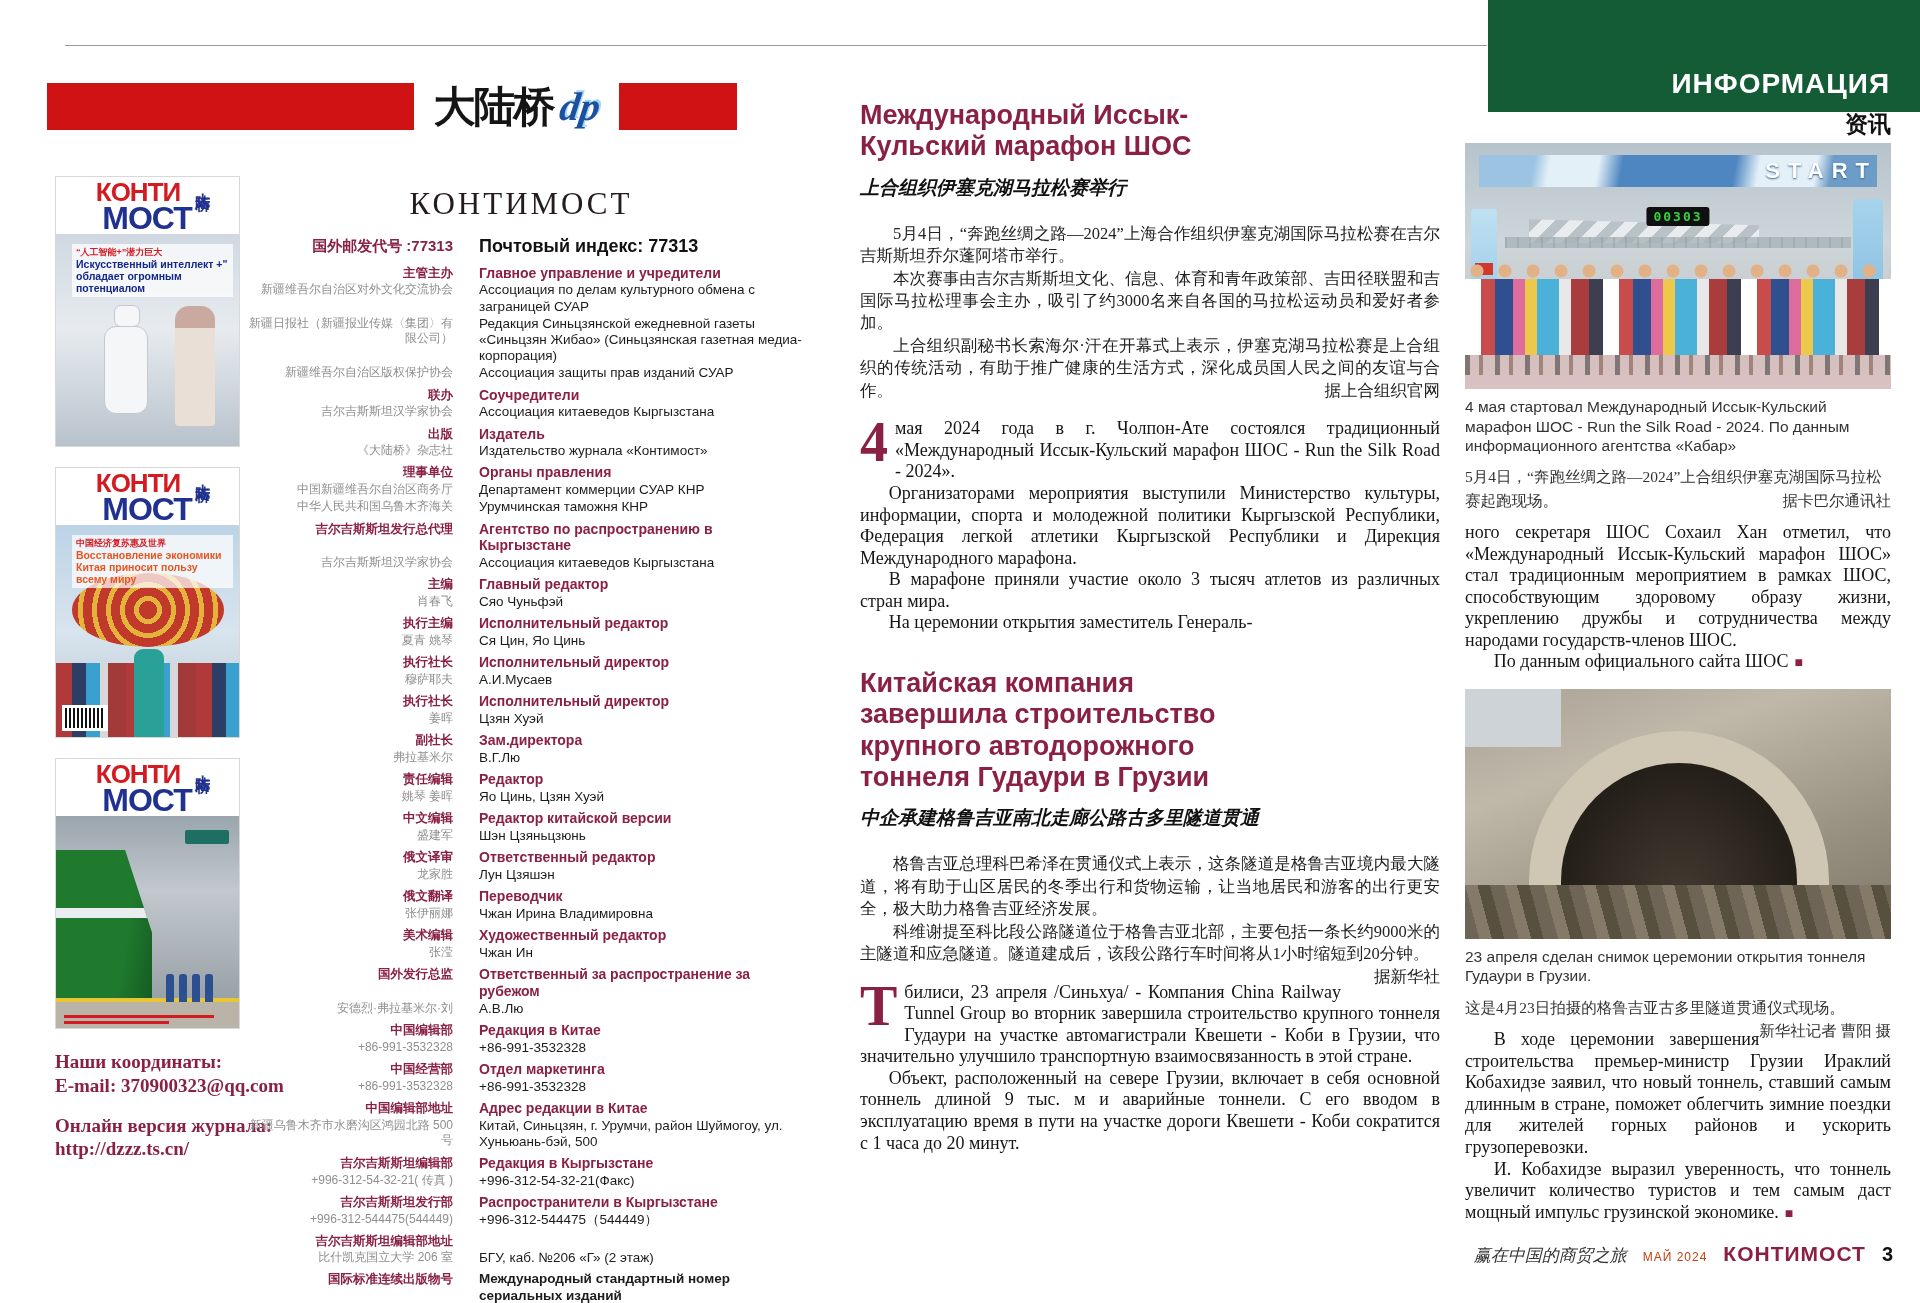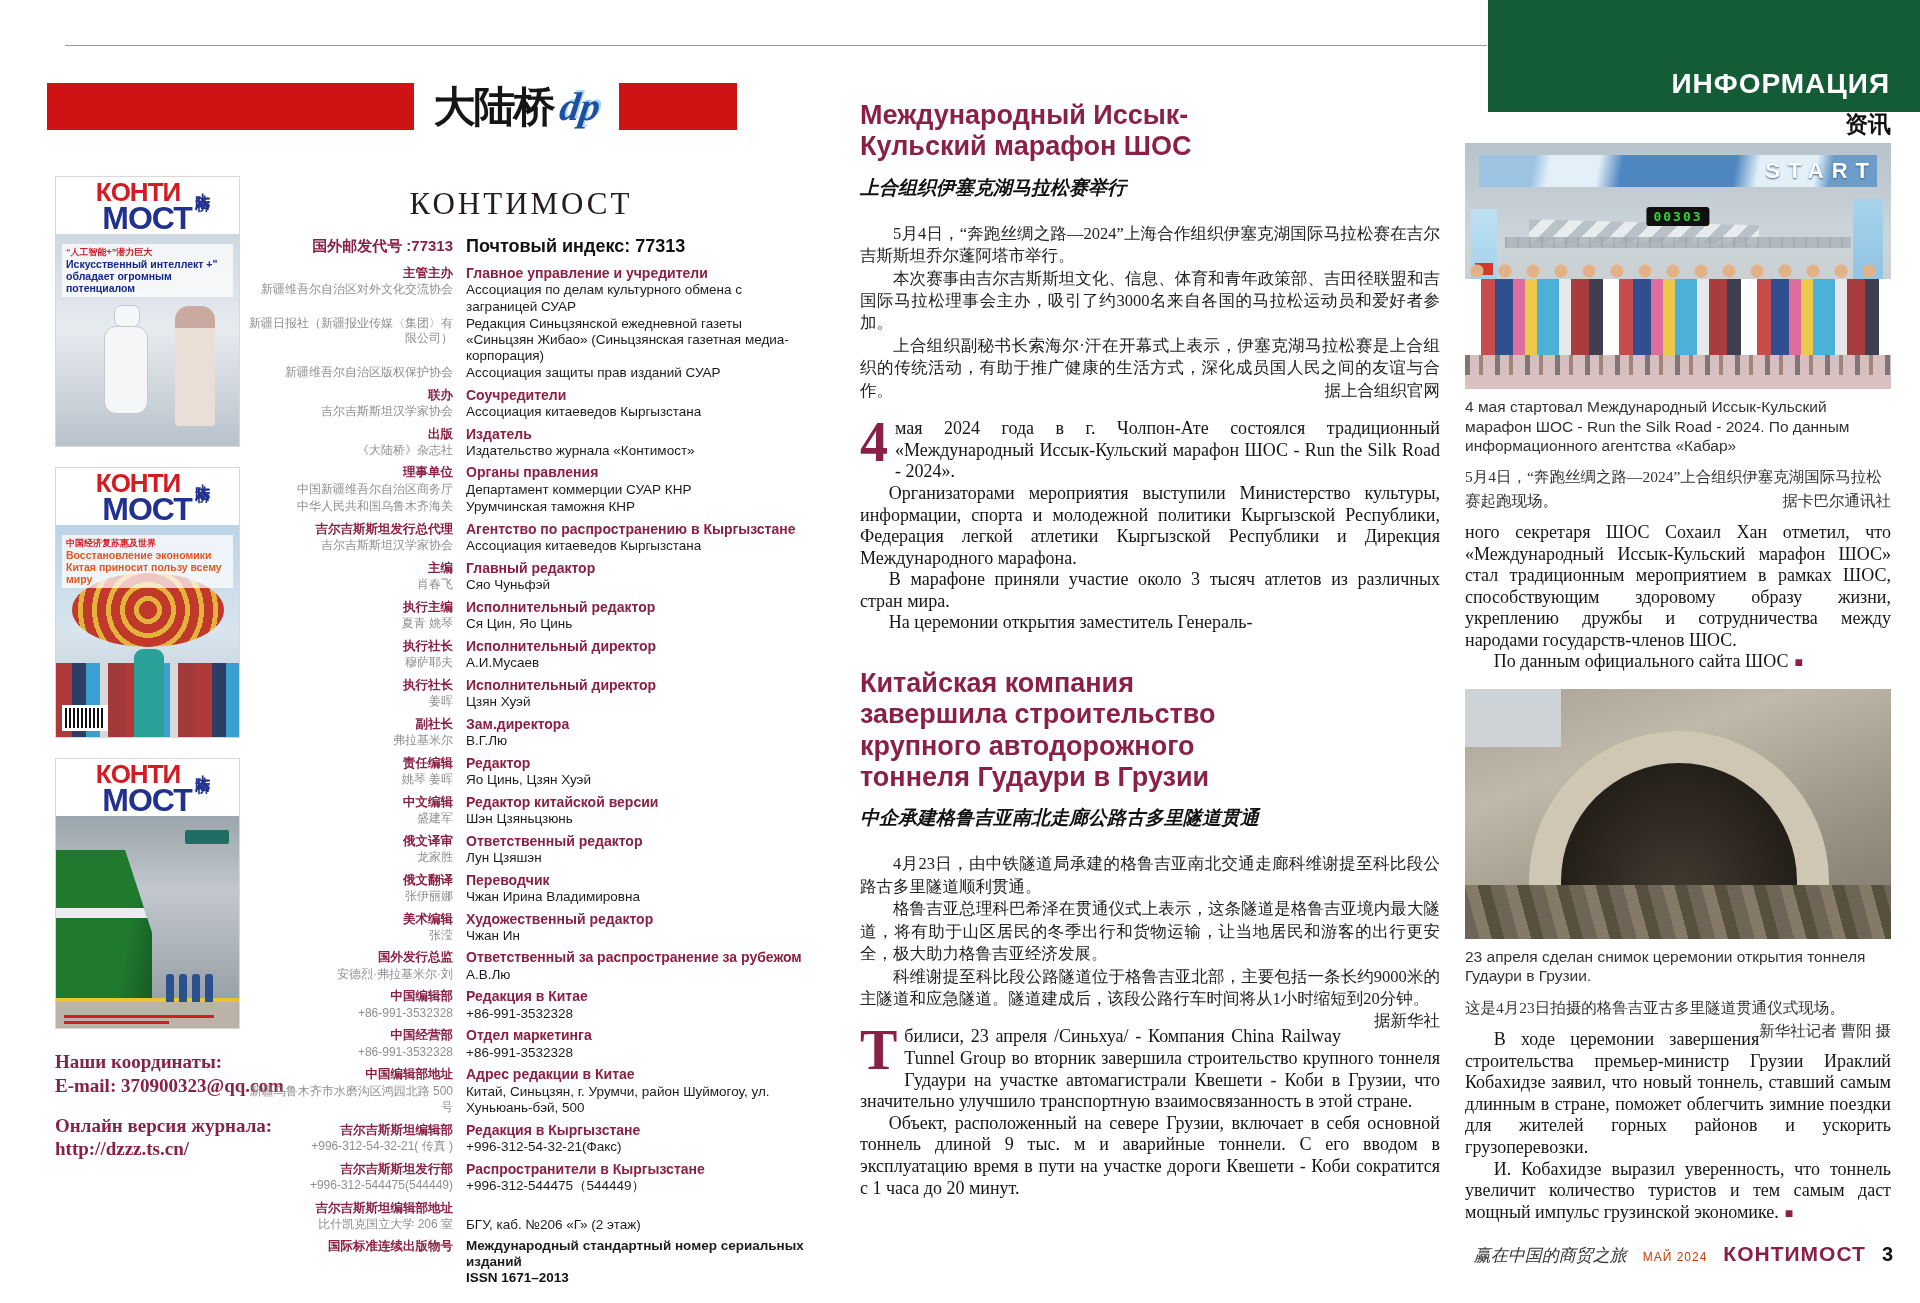--- a/index.html
+++ b/index.html
@@ -49,7 +49,7 @@
   .c-ru2{color:#20318f;font-weight:900;font-size:32px;line-height:.88;letter-spacing:-1px;padding-left:18px;}
   .c-cn{writing-mode:vertical-rl;font-weight:900;font-size:15px;color:#20318f;line-height:1;letter-spacing:2px;}
   .c-photo{position:relative;height:212px;overflow:hidden;}
-  .c-head{position:absolute;left:6px;top:10px;right:6px;background:rgba(255,255,255,.72);padding:3px 4px;}
+  .c-head{position:absolute;left:16px;top:10px;right:6px;background:rgba(255,255,255,.72);padding:3px 4px;}
   .c-head .zh{font-size:9px;color:#d31b21;font-weight:700;line-height:1.2;}
   .c-head .ru{font-size:10.5px;font-weight:700;line-height:1.15;}
   .cover1 .c-photo{background:linear-gradient(180deg,#cfd8e2 0%,#e7ebef 45%,#b8c2cc 100%);}

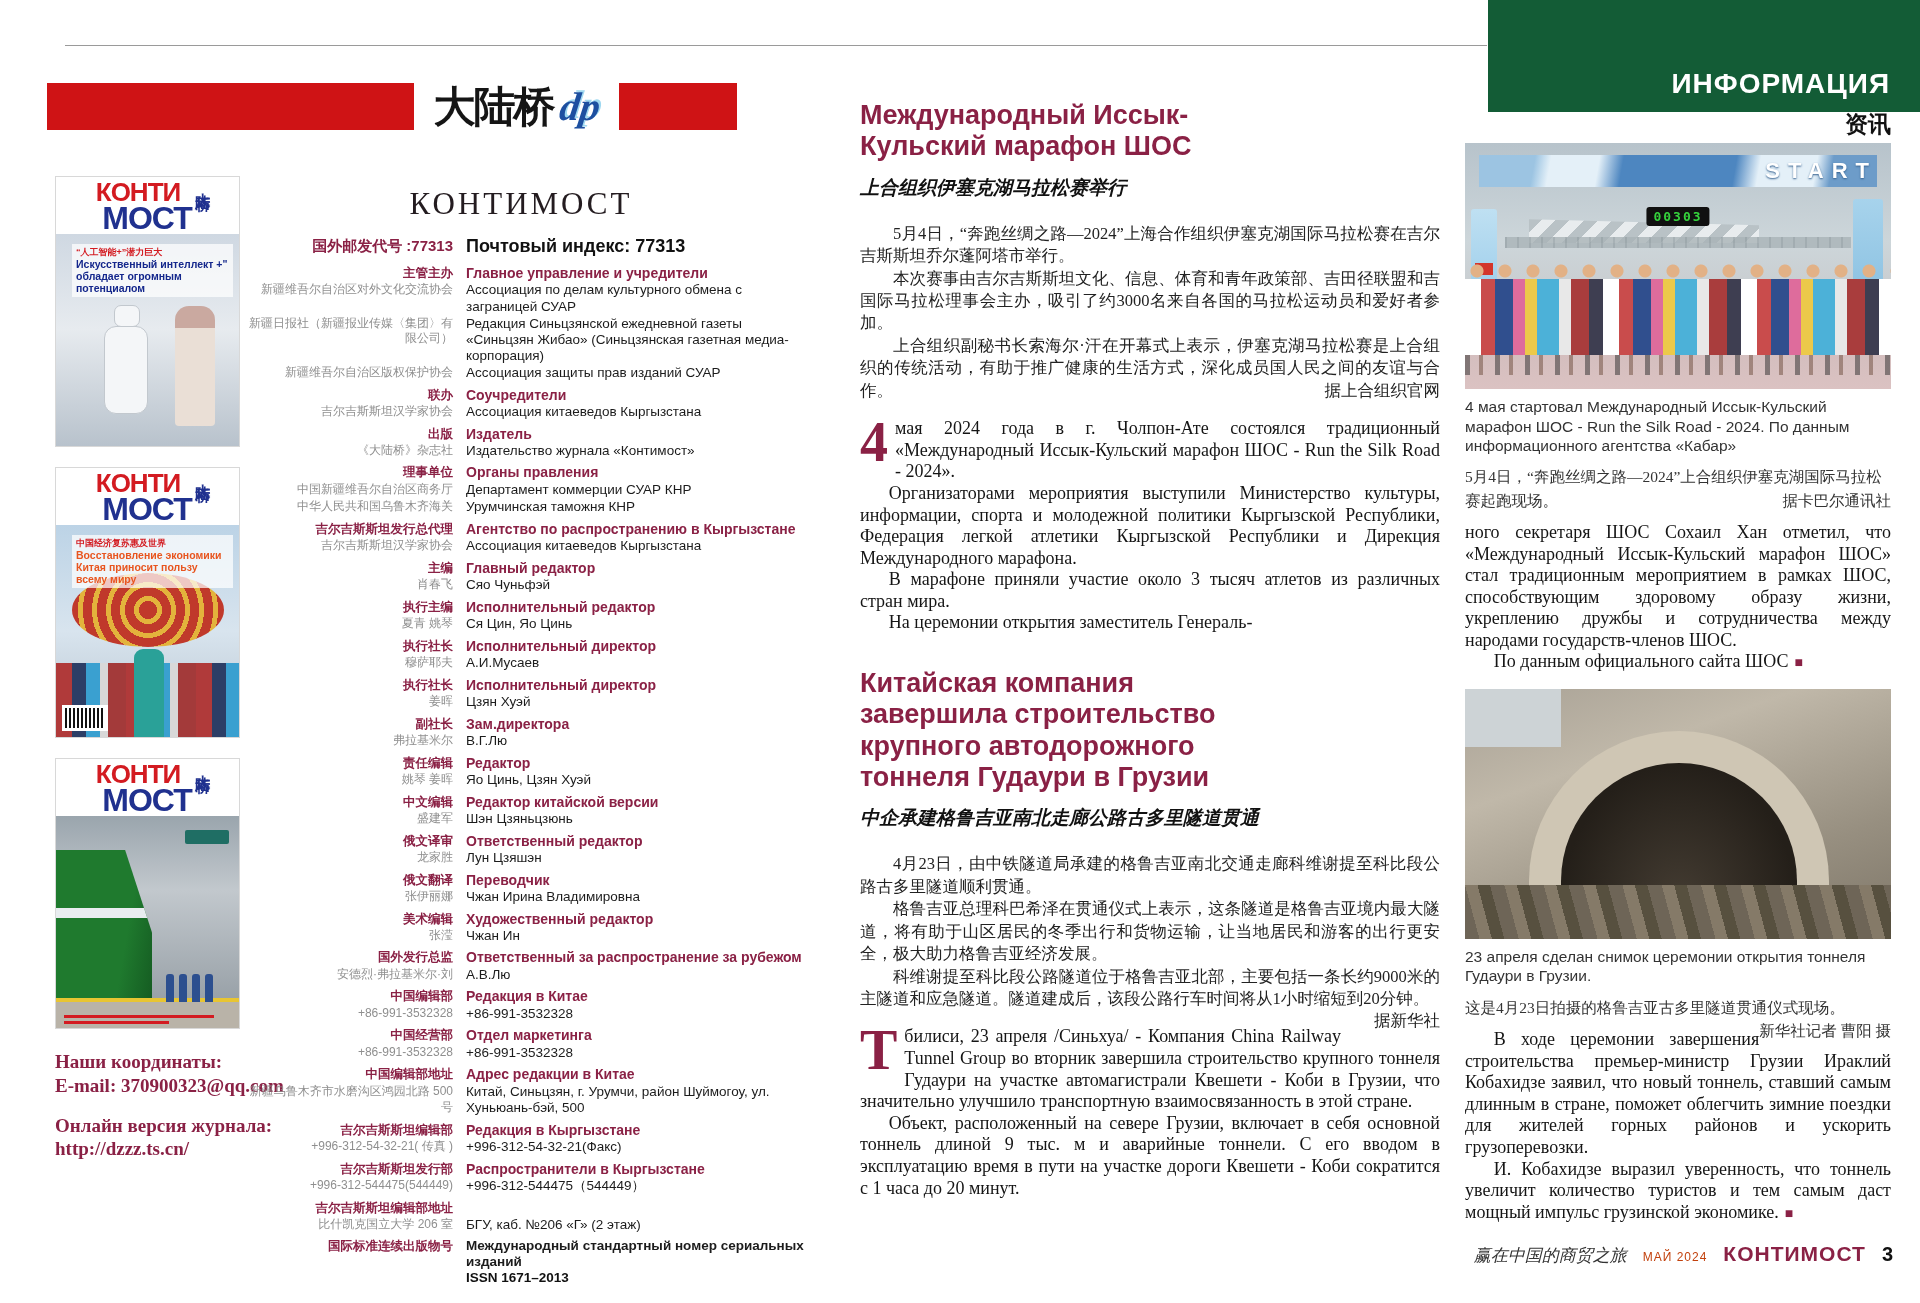--- a/index.html
+++ b/index.html
@@ -28,7 +28,7 @@
   .imprint-col{position:absolute;left:238px;top:186px;width:566px;}
   .mag-title{font-family:"Liberation Serif","DejaVu Serif",serif;font-size:31px;color:#241c20;
              text-align:center;letter-spacing:3px;margin-bottom:14px;}
-  .imp-row{display:flex;gap:13px;margin-top:1px;}
+  .imp-row{display:flex;gap:26px;margin-top:1px;}
   .imp-row.h,.imp-row.hb{margin-top:5px;}
   .imp-row.idx{margin-bottom:7px;}
   .imp-zh{width:215px;text-align:right;font-size:12px;color:#8f8f8f;line-height:1.28;flex:none;}

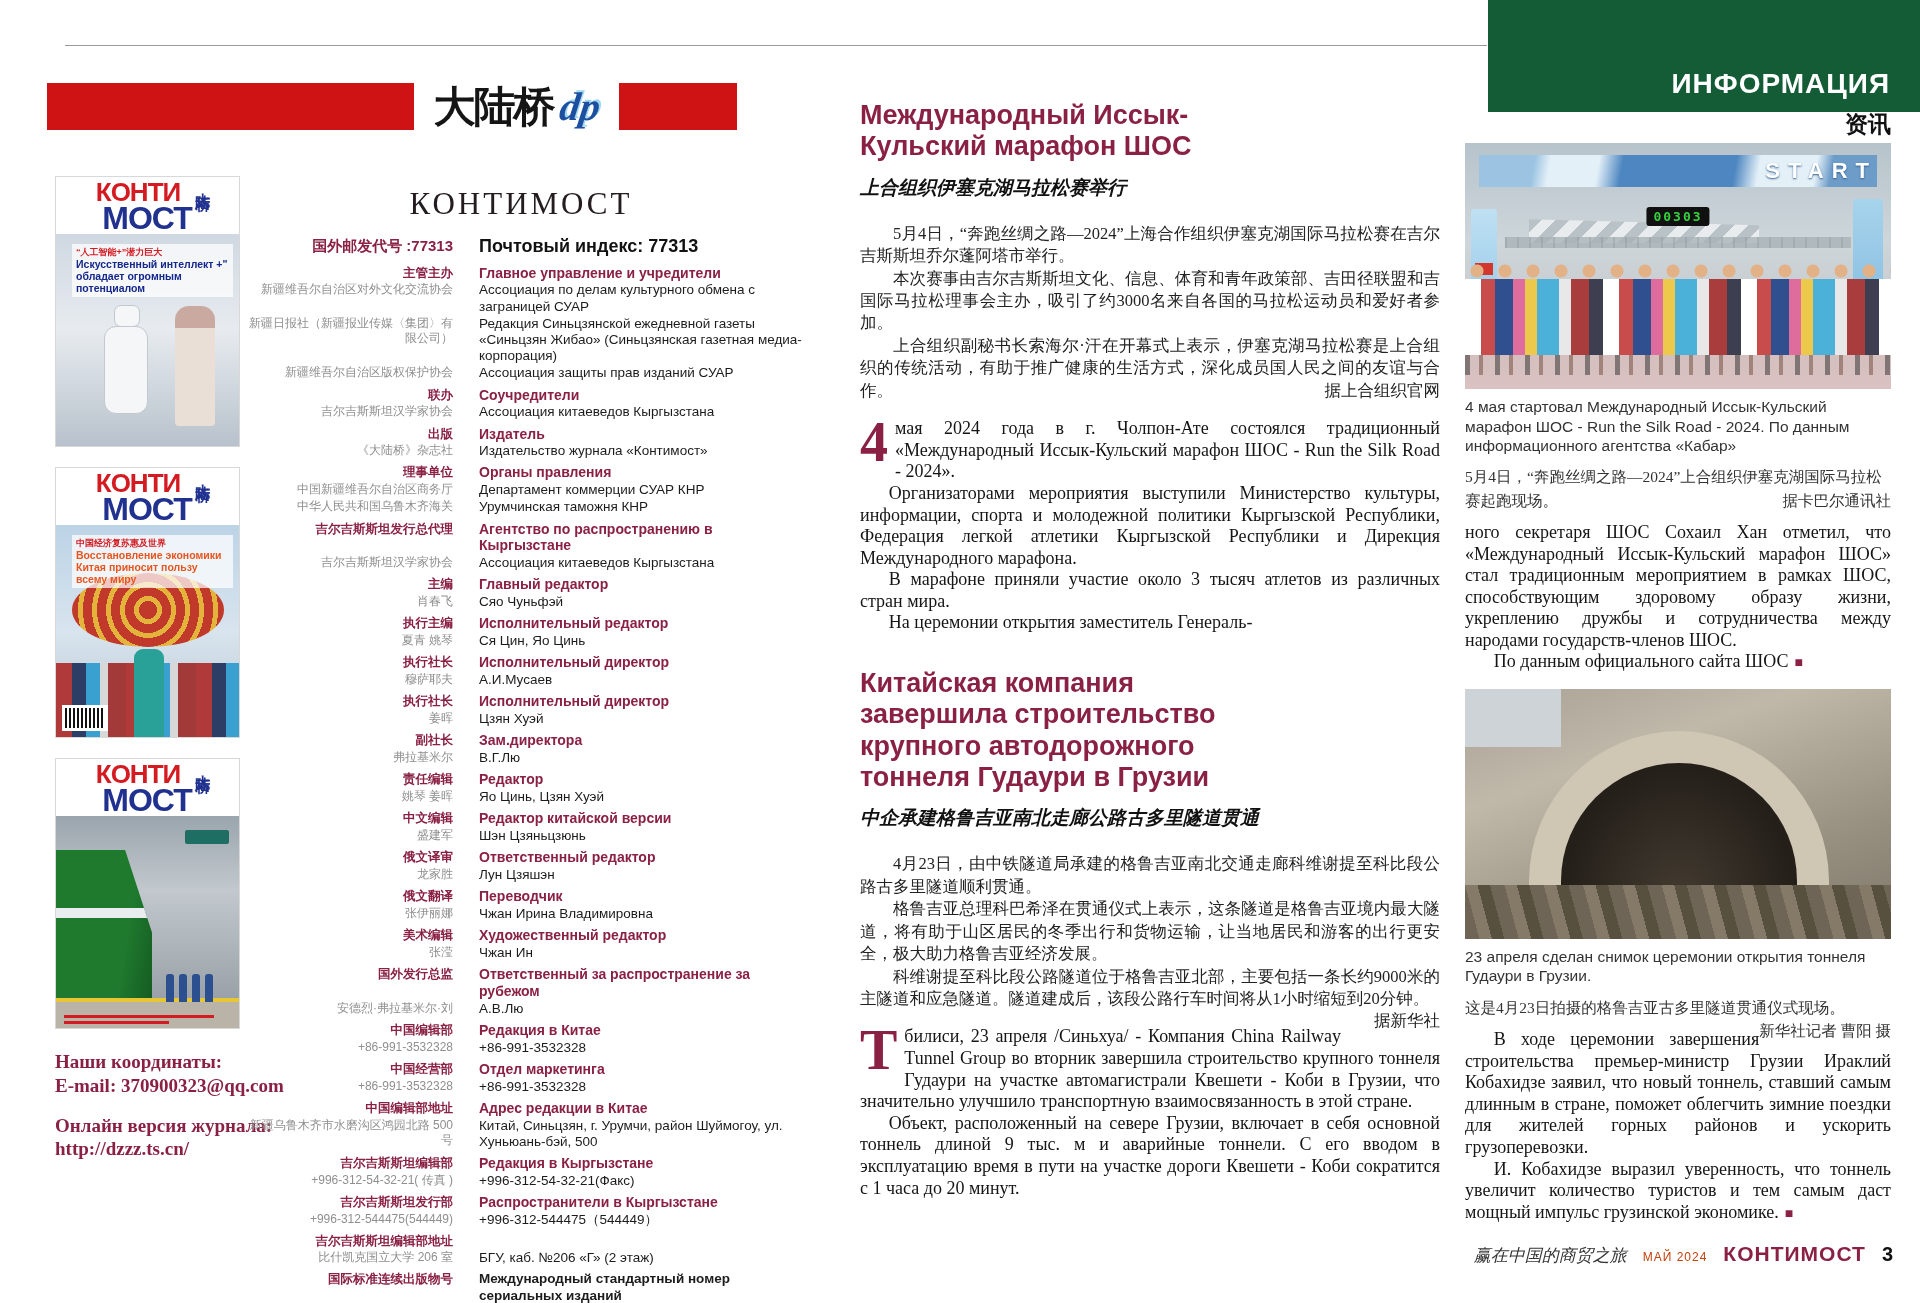--- a/index.html
+++ b/index.html
@@ -577,7 +577,6 @@
       <div class="a-title">Китайская компания завершила строительство крупного автодорожного тоннеля Гудаури в Грузии</div>
       <div class="a-sub">中企承建格鲁吉亚南北走廊公路古多里隧道贯通</div>
       <div class="zh-body">
-        <p>4月23日，由中铁隧道局承建的格鲁吉亚南北交通走廊科维谢提至科比段公路古多里隧道顺利贯通。</p>
         <p>格鲁吉亚总理科巴希泽在贯通仪式上表示，这条隧道是格鲁吉亚境内最大隧道，将有助于山区居民的冬季出行和货物运输，让当地居民和游客的出行更安全，极大助力格鲁吉亚经济发展。</p>
         <p><span>科维谢提至科比段公路隧道位于格鲁吉亚北部，主要包括一条长约9000米的主隧道和应急隧道。隧道建成后，该段公路行车时间将从1小时缩短到20分钟。</span><span class="zh-src">据新华社</span></p>
       </div>

